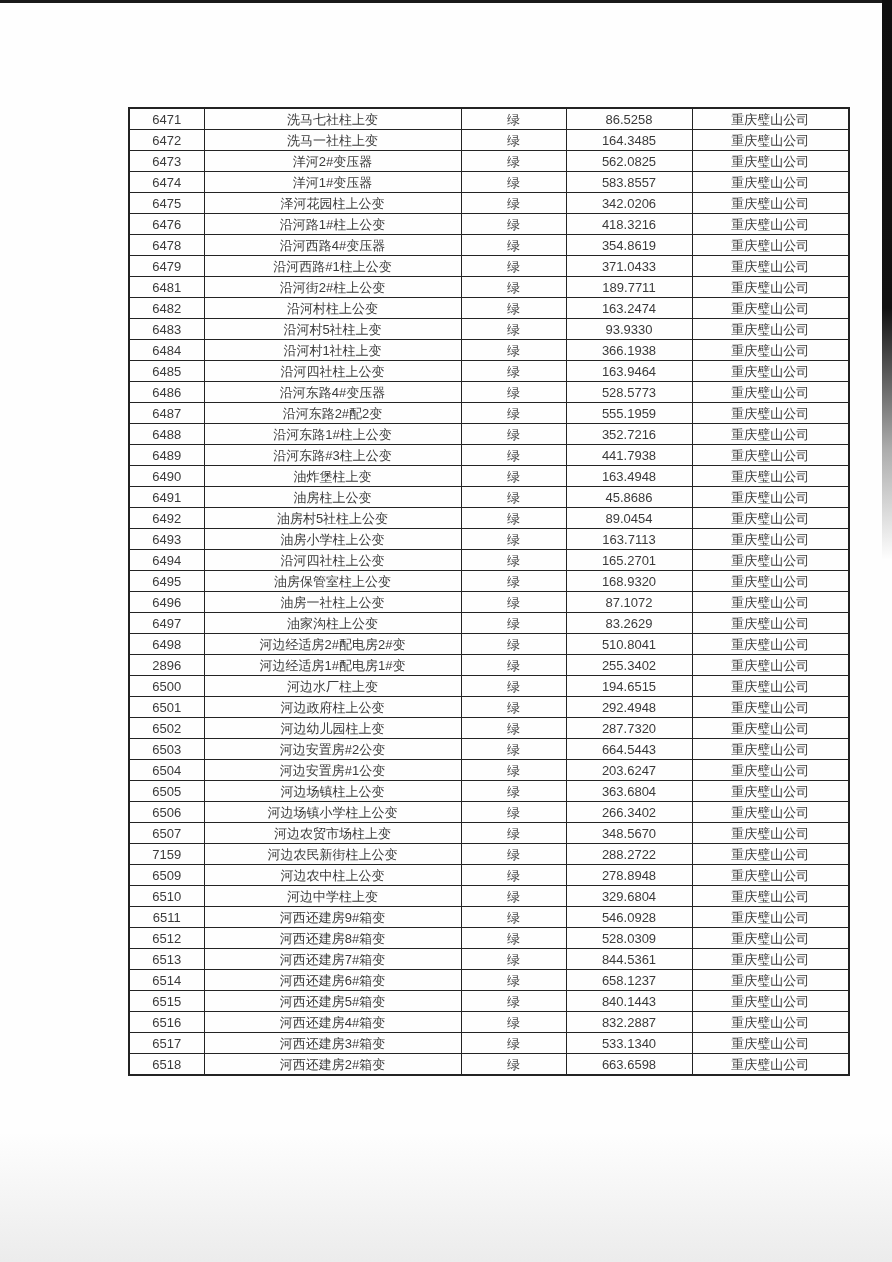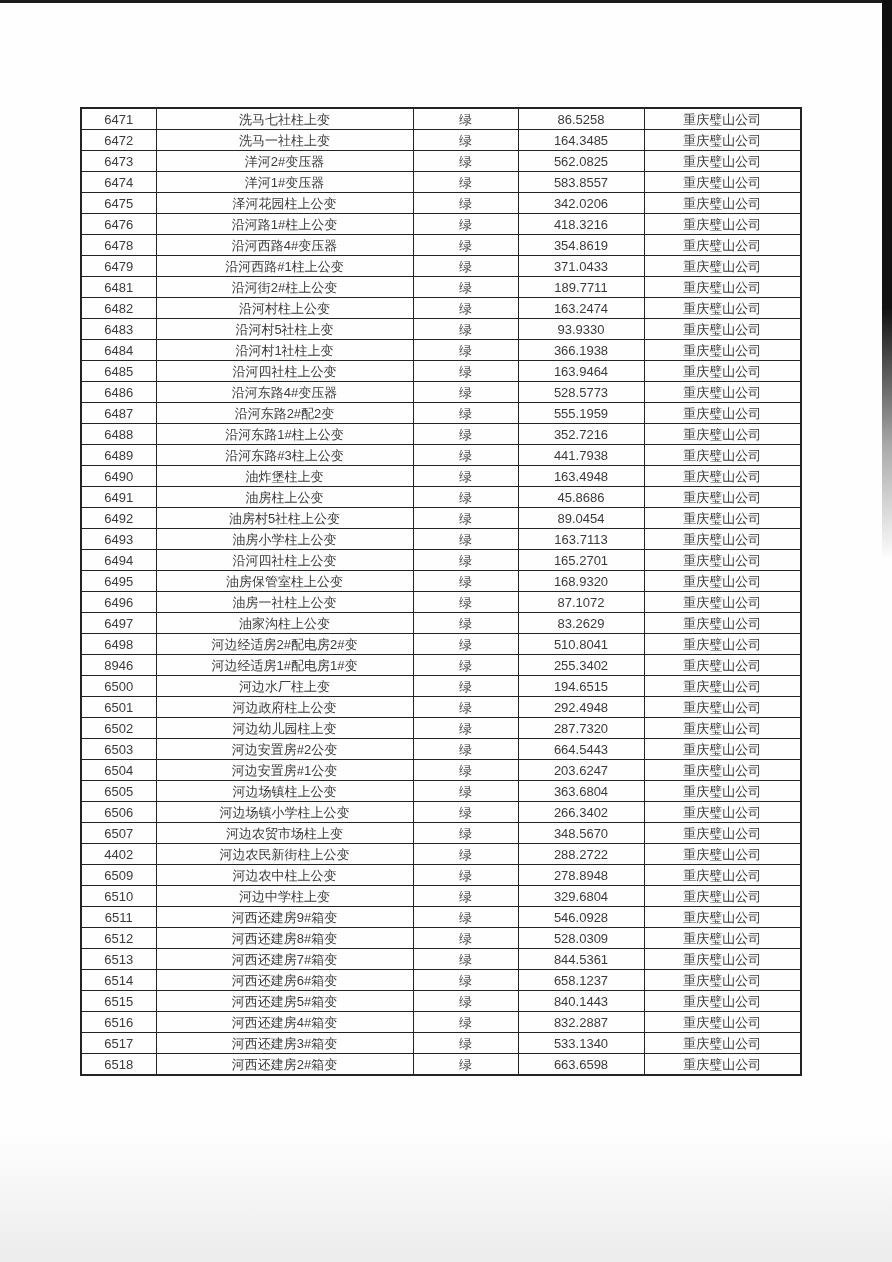--- a/index.html
+++ b/index.html
@@ -48,6 +48,7 @@
     table-layout: fixed;
     width: 720px;
     border: 2px solid #232323;
+    margin-left: 48px;
   }
   table.device-table col.c-id      { width: 75px; }
   table.device-table col.c-name    { width: 257px; }

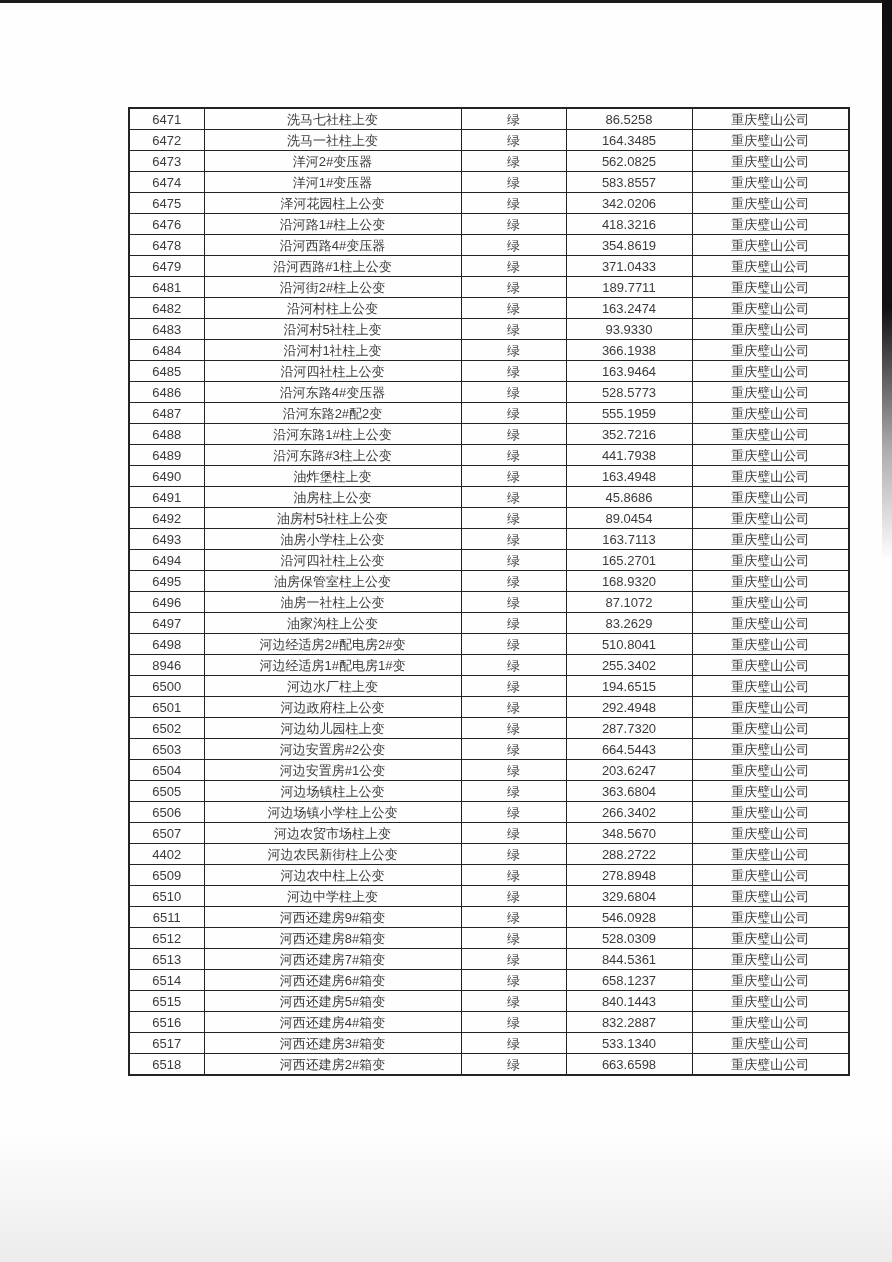--- a/index.html
+++ b/index.html
@@ -267,7 +267,7 @@
     <td>重庆璧山公司</td>
   </tr>
         <tr>
-    <td>8946</td>
+    <td>2896</td>
     <td>河边经适房1#配电房1#变</td>
     <td>绿</td>
     <td>255.3402</td>

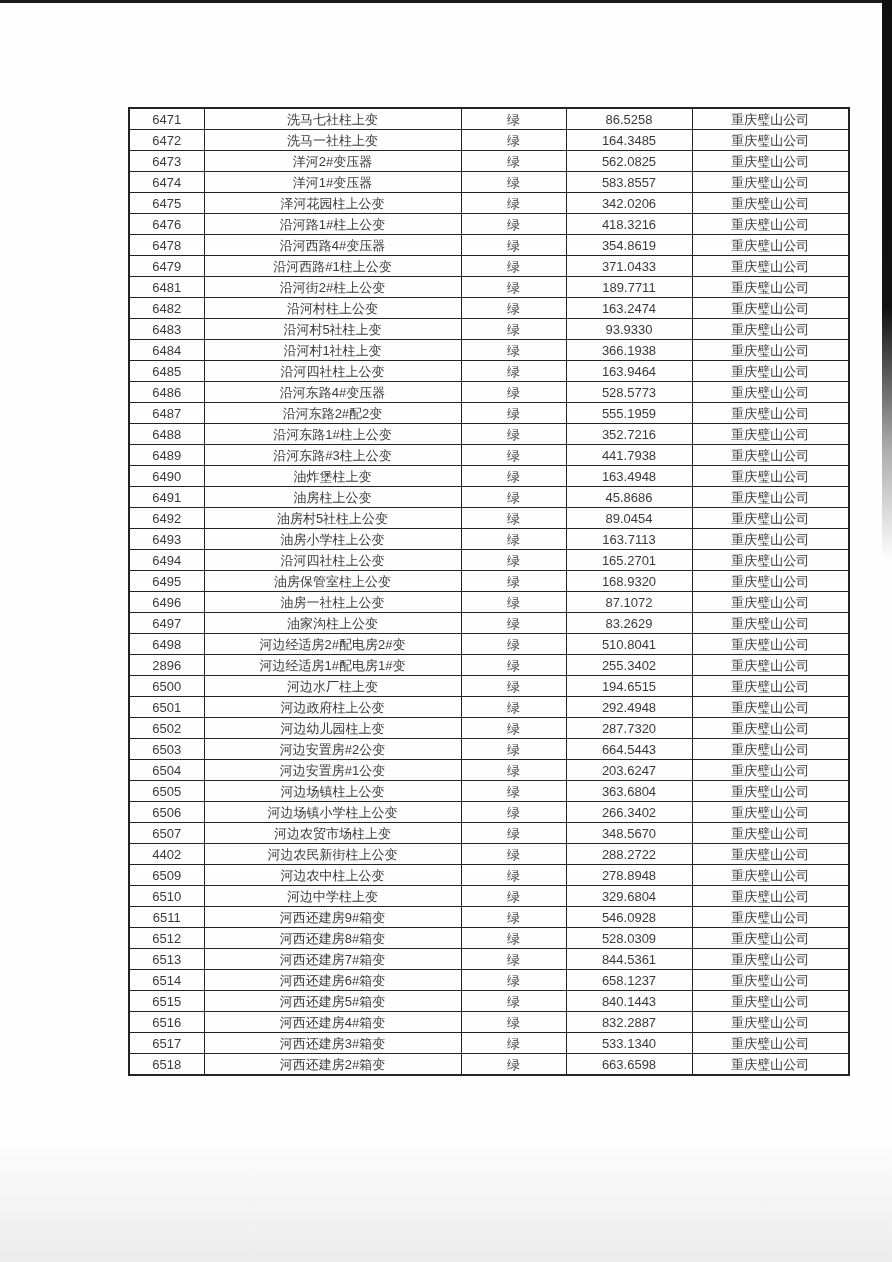--- a/index.html
+++ b/index.html
@@ -330,7 +330,7 @@
     <td>重庆璧山公司</td>
   </tr>
         <tr>
-    <td>4402</td>
+    <td>7159</td>
     <td>河边农民新街柱上公变</td>
     <td>绿</td>
     <td>288.2722</td>

